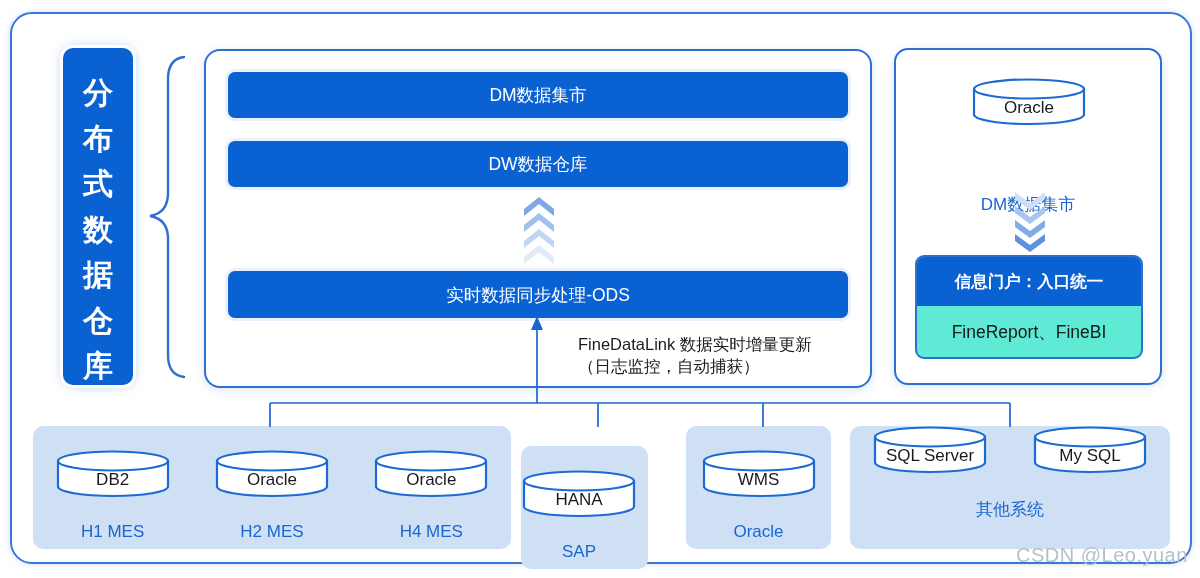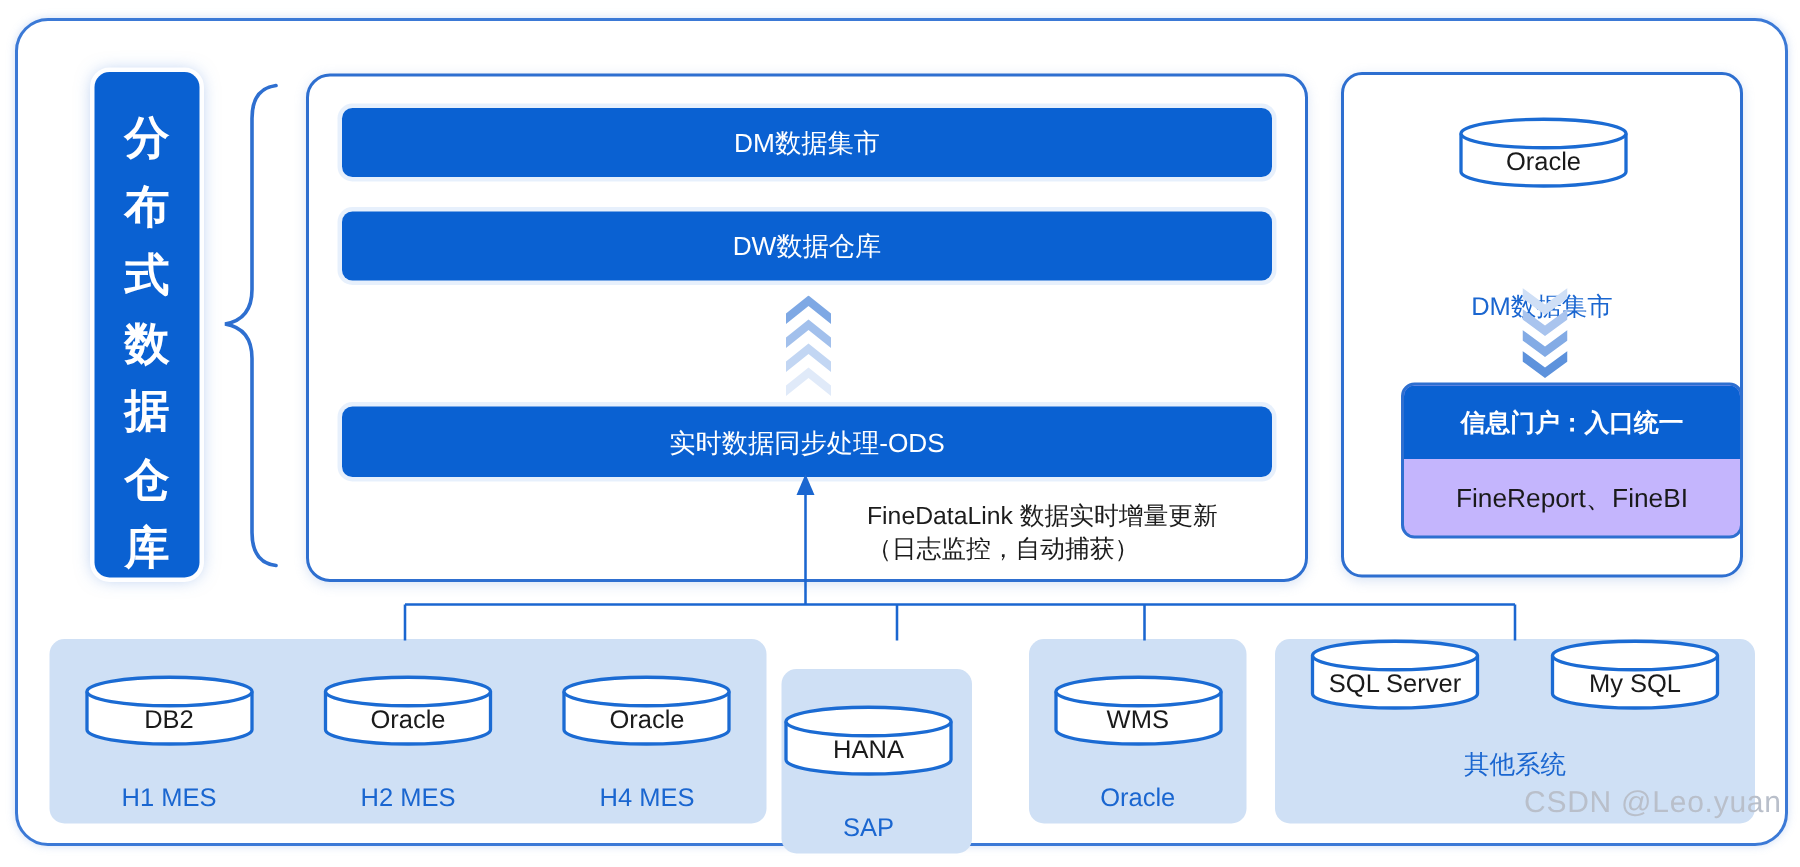--- a/index.html
+++ b/index.html
@@ -65,7 +65,7 @@
   .portal-chev { position:absolute; left:119px; top:142px; }
   .portal-card {
     position:absolute; left:19px; top:205px; width:228px; height:104px;
-    border:2px solid #2e6fd0; border-radius:9px; overflow:hidden; background:#c4b5fd;margin-left:19px;
+    border:2px solid #2e6fd0; border-radius:9px; overflow:hidden; background:#5eead4;
   }
   .portal-card-header {
     height:49px; background:#0a61d2; display:flex; align-items:center; justify-content:center;

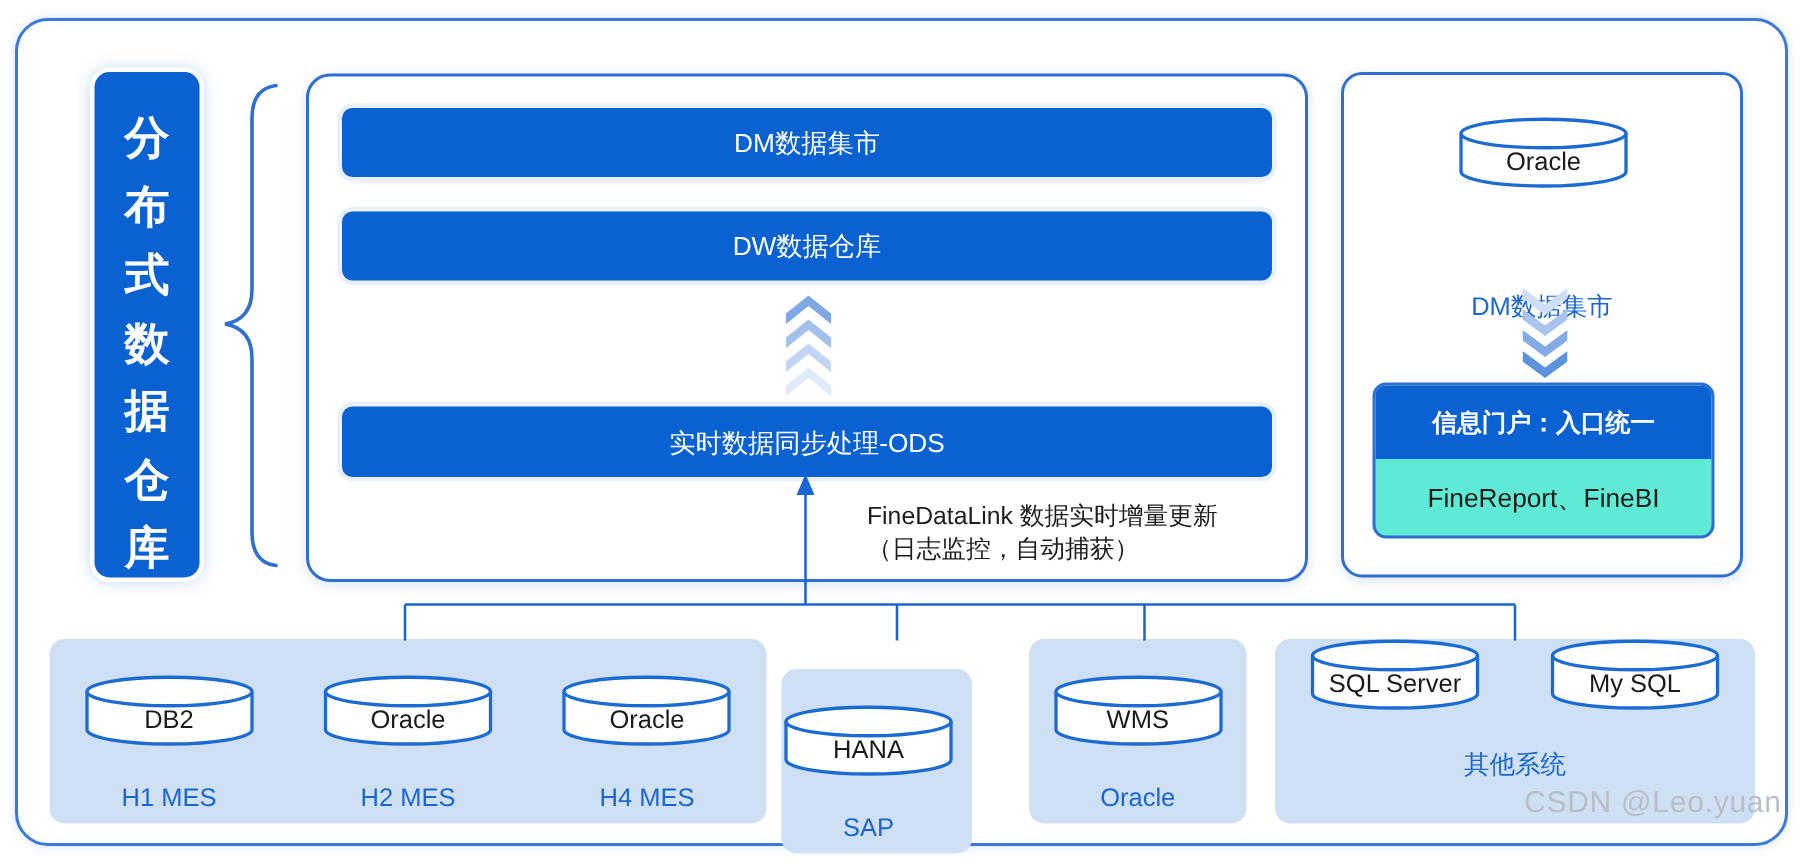--- a/index.html
+++ b/index.html
@@ -98,7 +98,7 @@
   }
   .connector-svg { position:absolute; left:0; top:0; z-index:5; pointer-events:none; }
   .watermark {
-    position:absolute; left:1016px; top:524px; z-index:10;
+    position:absolute; left:1016px; top:544px; z-index:10;
     color:#b9bfca; font-size:20px; letter-spacing:.5px;
   }
 </style>

